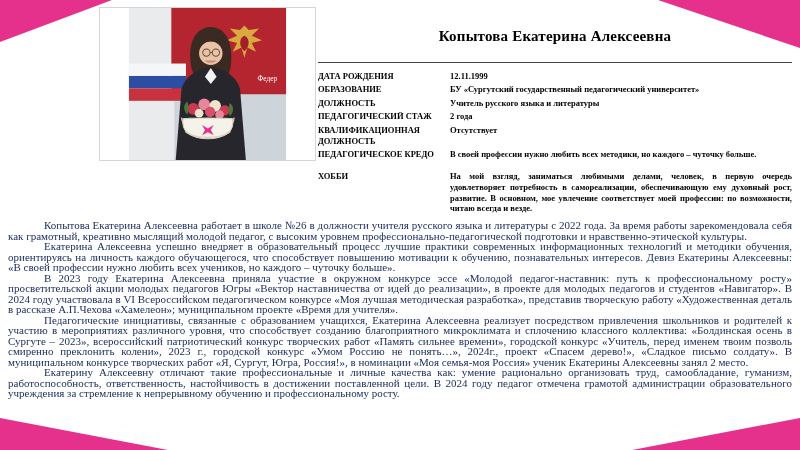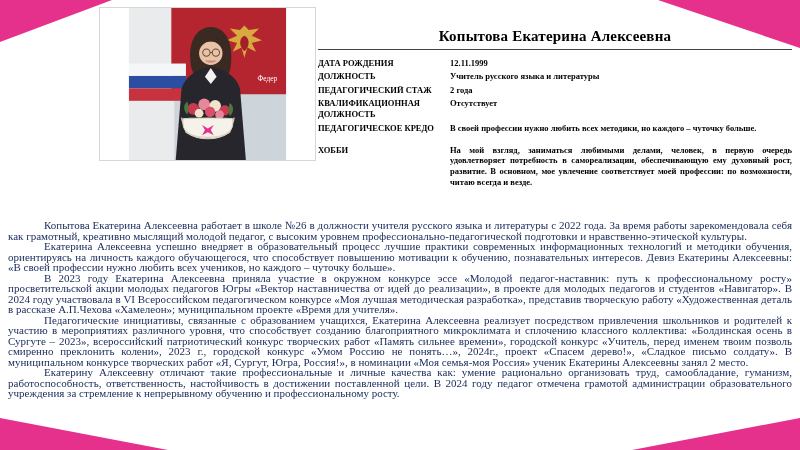--- a/index.html
+++ b/index.html
@@ -24,7 +24,7 @@
   .info { position:absolute; left:318px; top:28px; width:474px; z-index:1; }
   .title {
     font-size:15px; font-weight:bold; text-align:center; color:#000;
-    padding-bottom:4px; border-bottom:1px solid #444; margin-bottom:6px;
+    padding-bottom:17px; border-bottom:1px solid #444; margin-bottom:6px;
     letter-spacing:.2px;
   }
   table.profile { width:100%; border-collapse:collapse; font-size:8.5px; font-weight:bold; color:#000; }

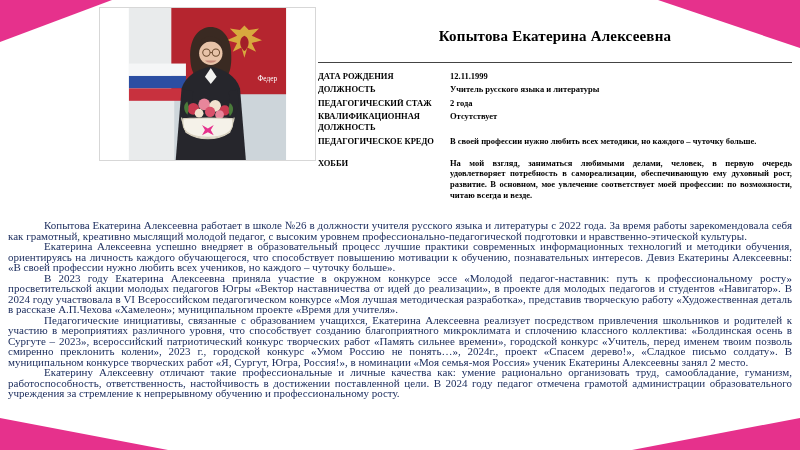--- a/index.html
+++ b/index.html
@@ -116,6 +116,10 @@
         <td class="val">12.11.1999</td>
       </tr>
       <tr>
+        <td class="lbl">ОБРАЗОВАНИЕ</td>
+        <td class="val">БУ «Сургутский государственный педагогический университет»</td>
+      </tr>
+      <tr>
         <td class="lbl">ДОЛЖНОСТЬ</td>
         <td class="val">Учитель русского языка и литературы</td>
       </tr>

